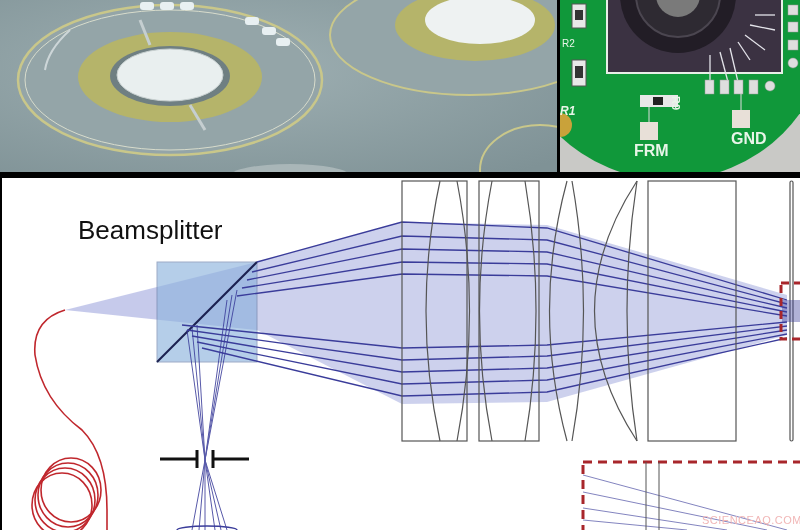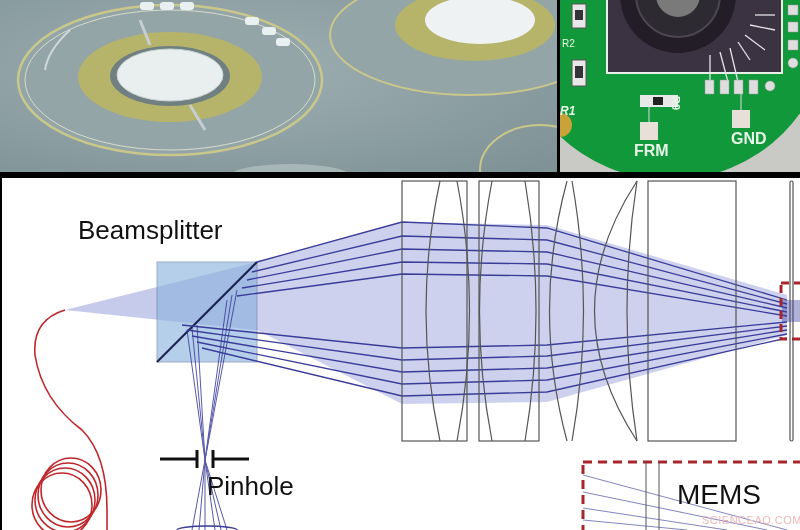--- a/index.html
+++ b/index.html
@@ -189,7 +189,6 @@
       <ellipse cx="180" cy="530" rx="30" ry="4" fill="none" stroke="#3a3c9a" stroke-width="1.5"></ellipse>
     </svg>
     <span class="label" style="left:76px;top:37px;font-size:26px;">Beamsplitter</span>
-    <span class="label" style="left:205px;top:293px;font-size:26px;">Pinhole</span>
     <span class="label" style="left:675px;top:301px;font-size:28px;">MEMS</span>
   </div>
 </div>

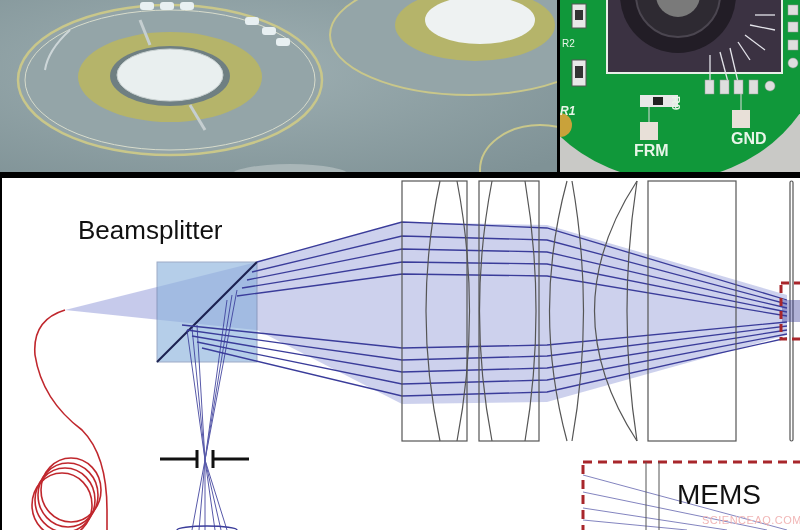--- a/index.html
+++ b/index.html
@@ -189,7 +189,6 @@
       <ellipse cx="180" cy="530" rx="30" ry="4" fill="none" stroke="#3a3c9a" stroke-width="1.5"></ellipse>
     </svg>
     <span class="label" style="left:76px;top:37px;font-size:26px;">Beamsplitter</span>
-    <span class="label" style="left:675px;top:301px;font-size:28px;">MEMS</span>
   </div>
 </div>
 

